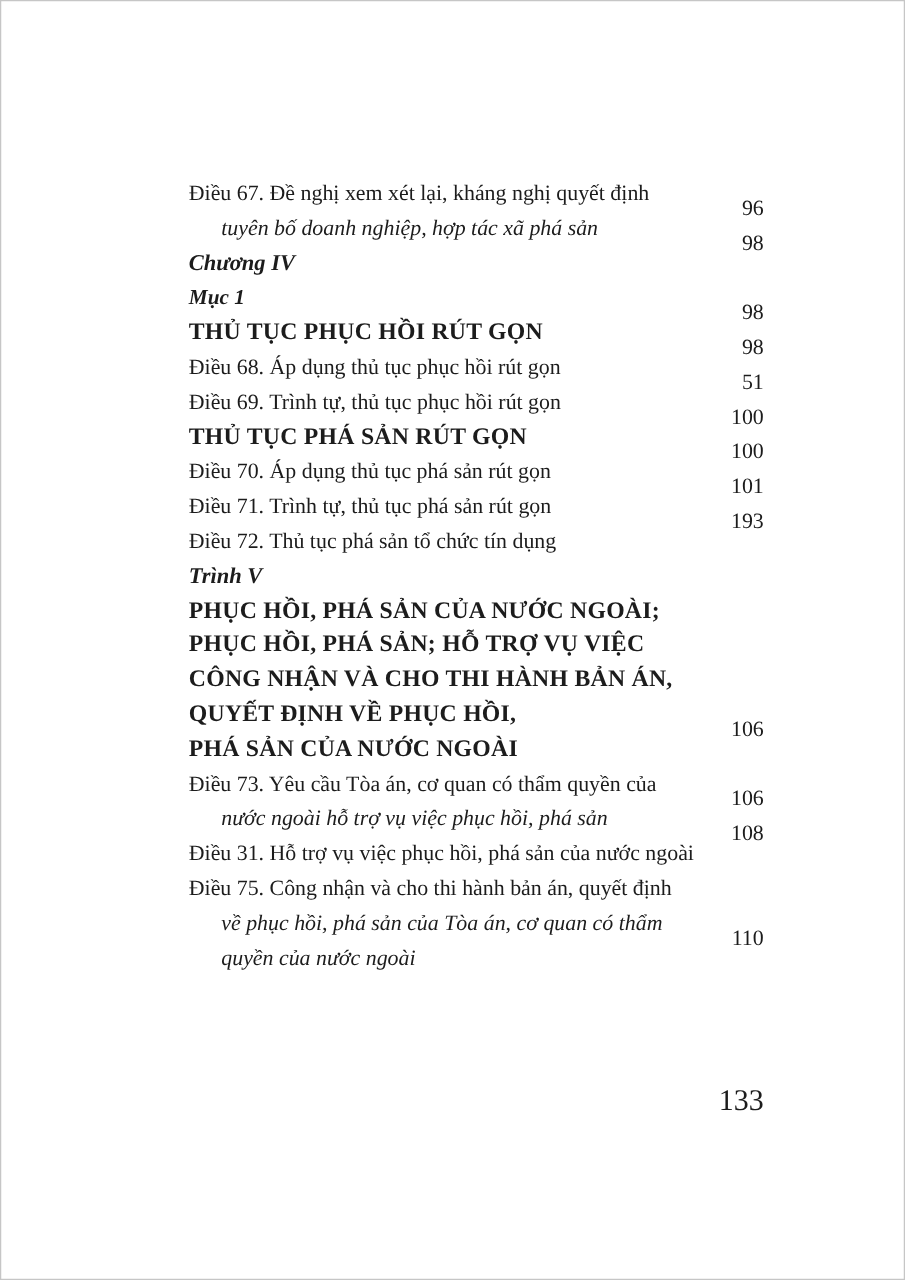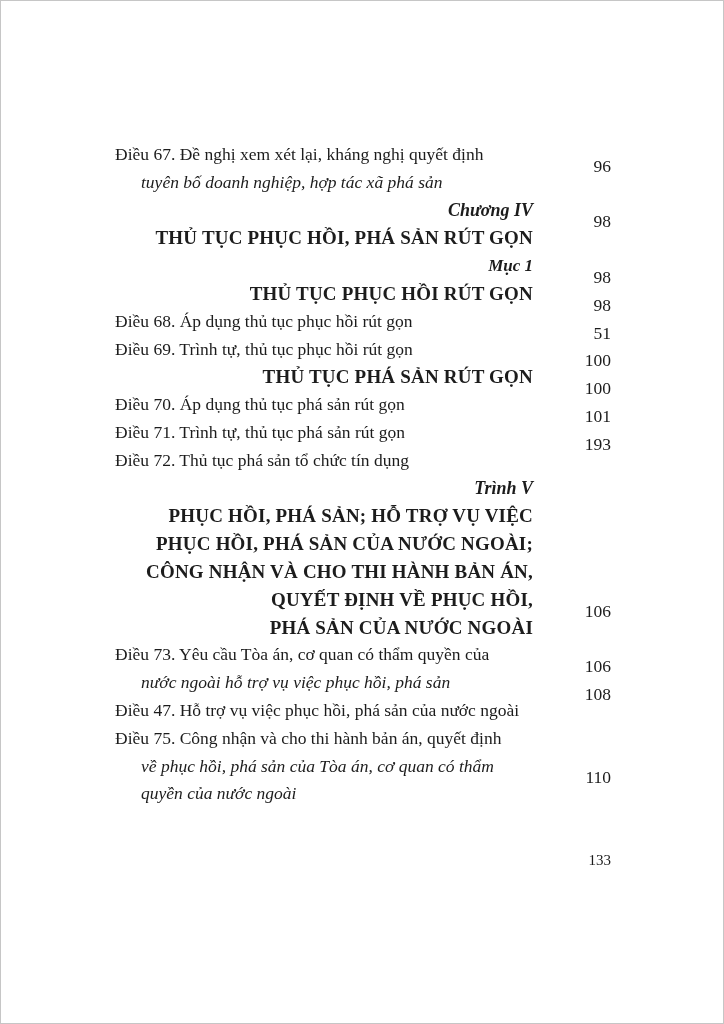--- a/index.html
+++ b/index.html
@@ -26,6 +26,7 @@
   }
   .entry {
     position: relative;
+    margin-left: 36px;
   }
   .entry .text {
     position: relative;

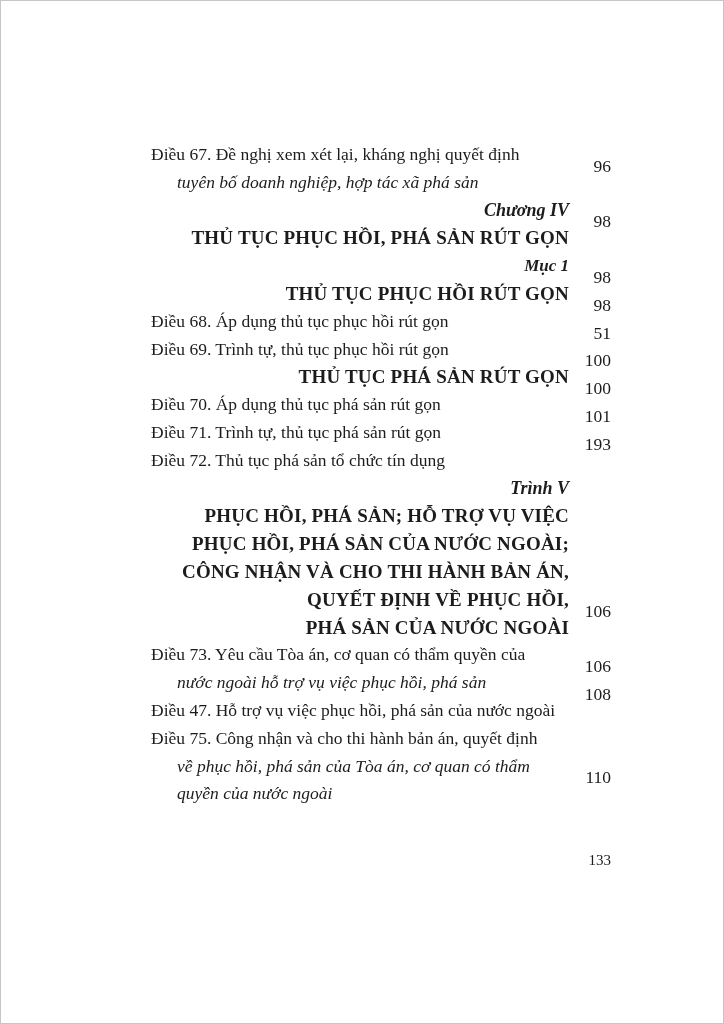--- a/index.html
+++ b/index.html
@@ -44,7 +44,7 @@
   
   .centered .text {
     width: 418px;
-    text-align: right;
+    text-align: left;
   }
   .chapter .line {
     font-style: italic;

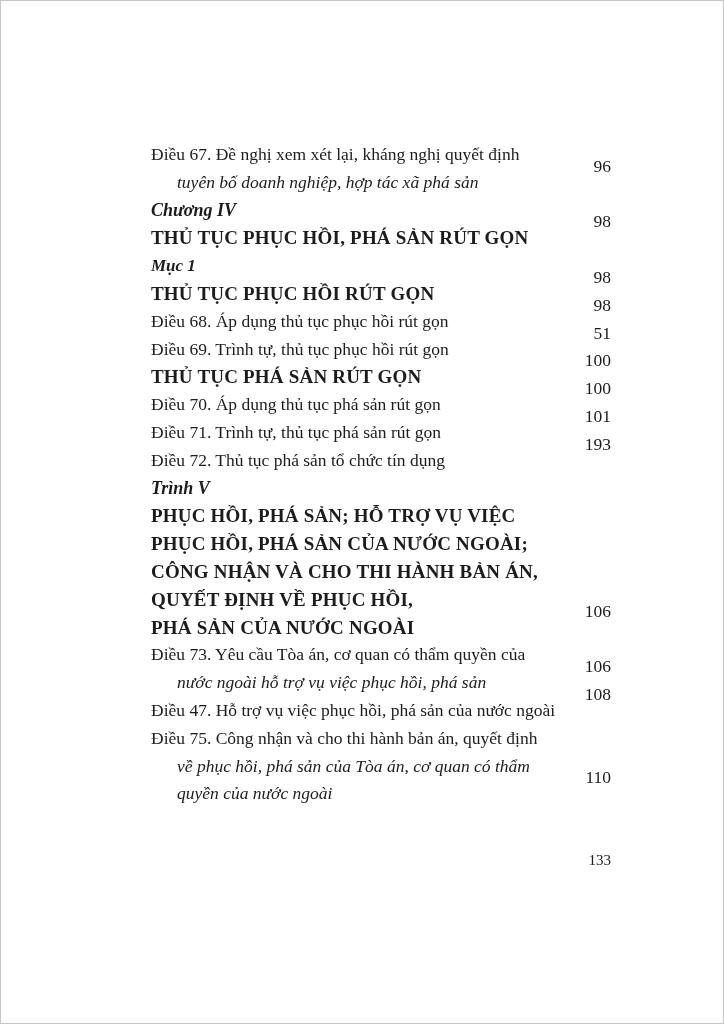--- a/index.html
+++ b/index.html
@@ -103,9 +103,6 @@
         </div>
       </div>
       <div class="entry chapter-title centered">
-        <div class="text">
-          <div class="line">THỦ TỤC PHỤC HỒI, PHÁ SẢN RÚT GỌN</div>
-        </div>
         <div class="pagenum">98</div>
       </div>
       <div class="entry section centered">

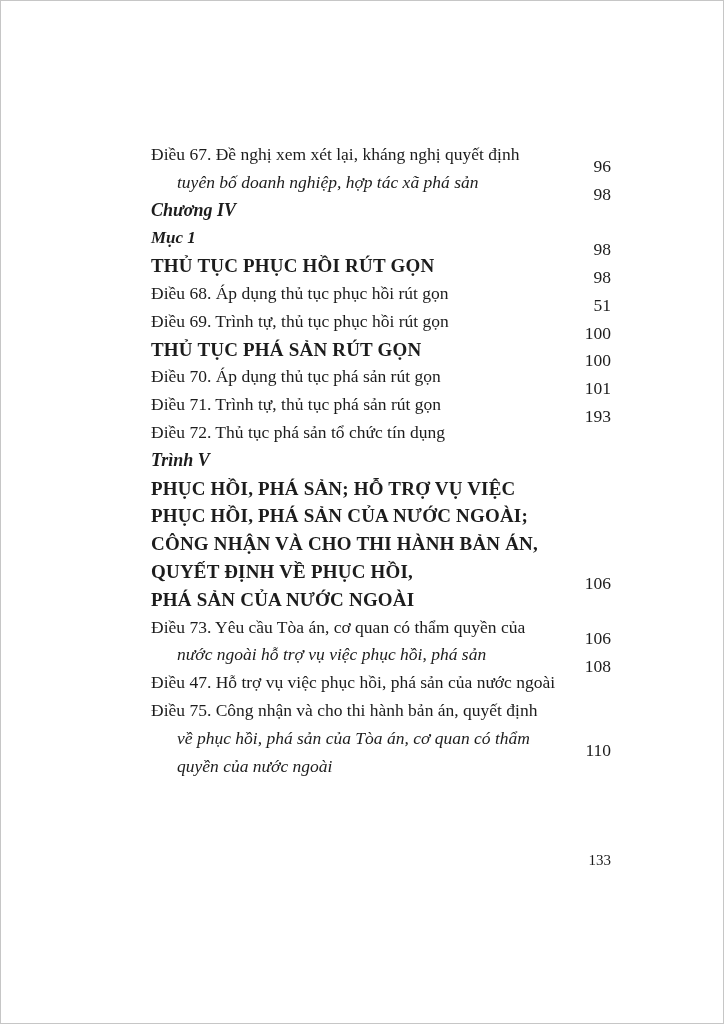--- a/index.html
+++ b/index.html
@@ -159,8 +159,8 @@
       </div>
       <div class="entry chapter-title centered">
         <div class="text">
+          <div class="line cont">PHỤC HỒI, PHÁ SẢN CỦA NƯỚC NGOÀI;</div>
           <div class="line cont">PHỤC HỒI, PHÁ SẢN; HỖ TRỢ VỤ VIỆC</div>
-          <div class="line cont">PHỤC HỒI, PHÁ SẢN CỦA NƯỚC NGOÀI;</div>
           <div class="line cont">CÔNG NHẬN VÀ CHO THI HÀNH BẢN ÁN,</div>
           <div class="line cont">QUYẾT ĐỊNH VỀ PHỤC HỒI,</div>
           <div class="line cont">PHÁ SẢN CỦA NƯỚC NGOÀI</div>

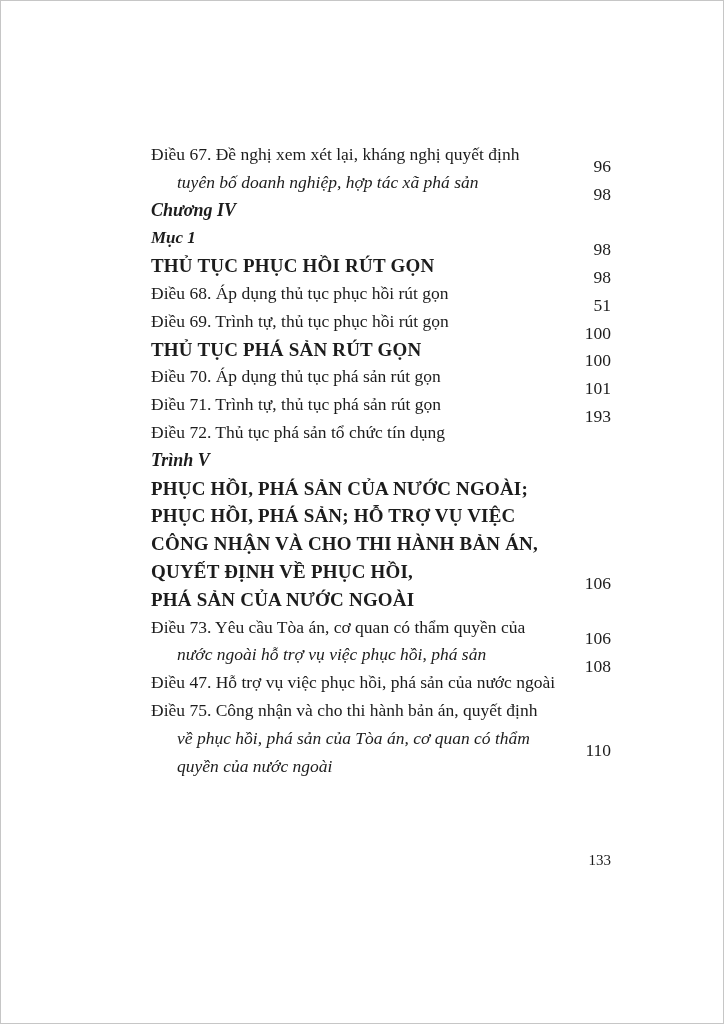--- a/index.html
+++ b/index.html
@@ -176,7 +176,7 @@
       </div>
       <div class="entry article">
         <div class="text">
-          <div class="line">Điều 47. Hỗ trợ vụ việc phục hồi, phá sản của nước ngoài</div>
+          <div class="line">Điều 31. Hỗ trợ vụ việc phục hồi, phá sản của nước ngoài</div>
         </div>
         <div class="pagenum">108</div>
       </div>

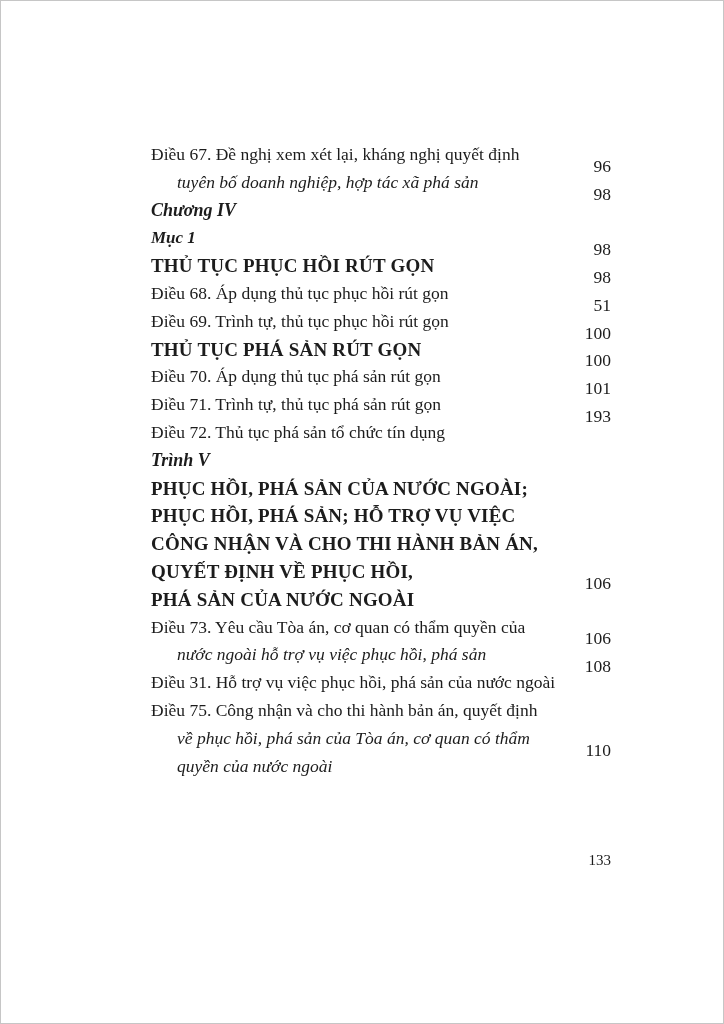--- a/index.html
+++ b/index.html
@@ -78,10 +78,10 @@
   .footer {
     position: absolute;
     left: 114px;
-    top: 848px;
+    top: 869px;
     width: 496px;
     text-align: right;
-    font-size: 15px;
+    font-size: 24px;
     line-height: 22px;
   }
 </style>

